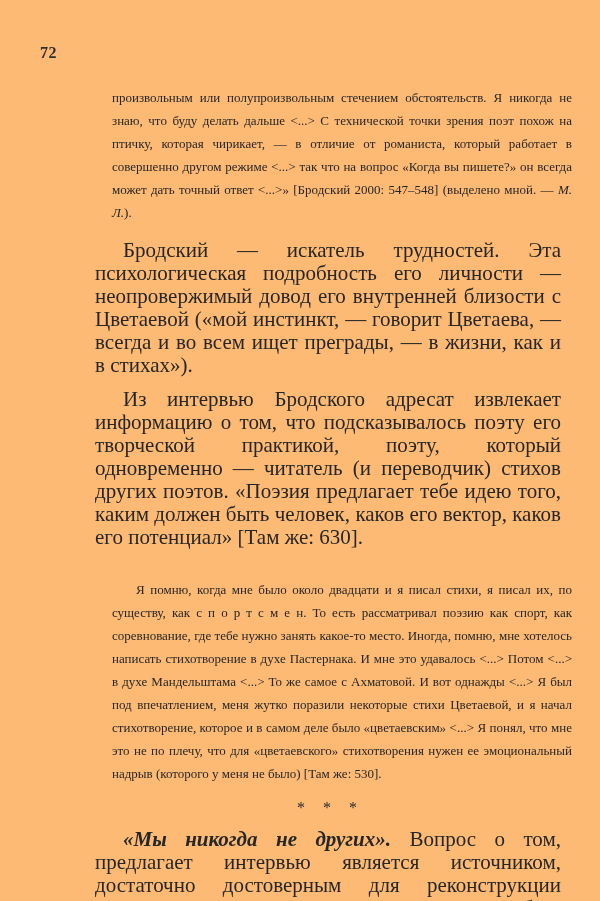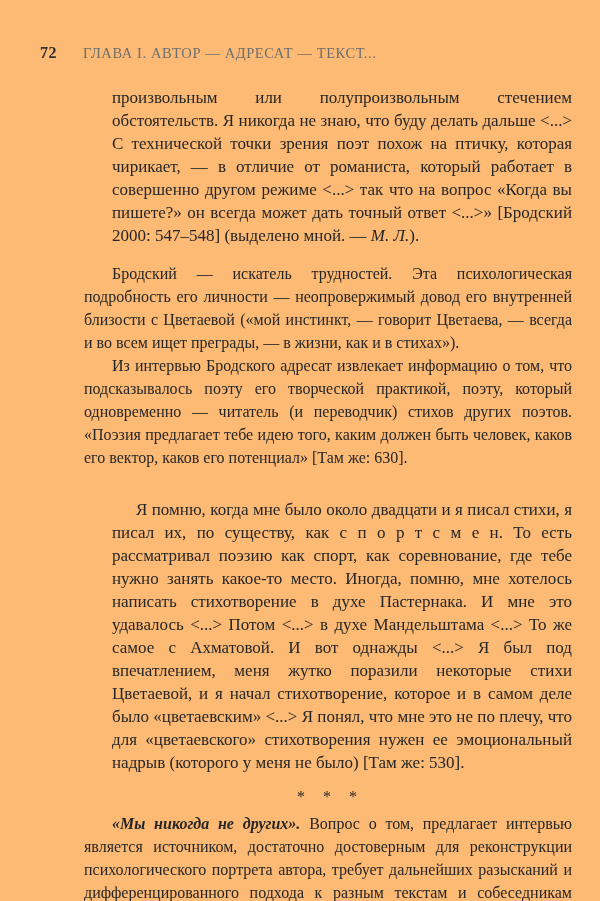--- a/index.html
+++ b/index.html
@@ -87,7 +87,6 @@
 
   <div class="running-head">
     <span class="page-number">72</span>
-    <span class="running-title">ГЛАВА I. АВТОР — АДРЕСАТ — ТЕКСТ...</span>
   </div>
 
   <div class="body-col">

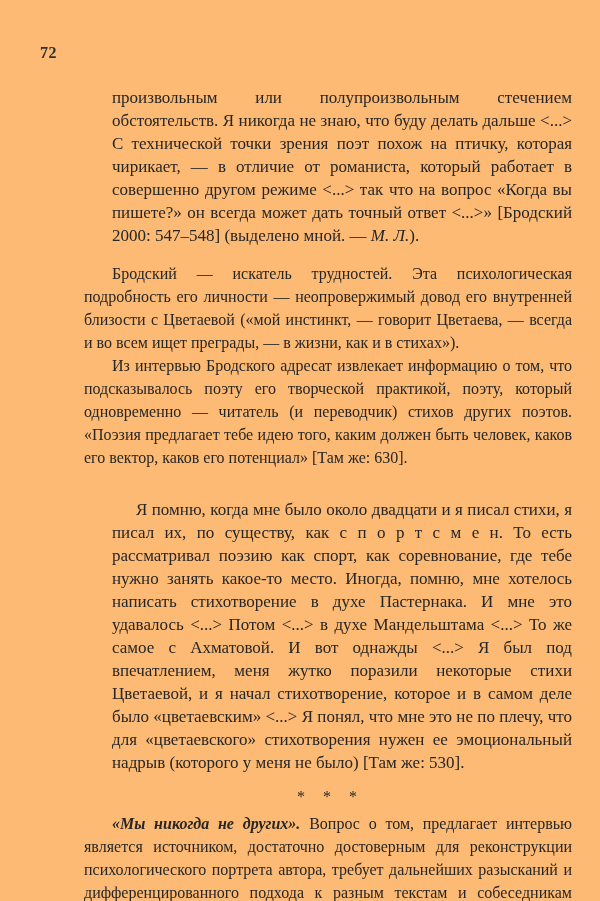--- a/index.html
+++ b/index.html
@@ -53,7 +53,7 @@
   }
   .quote {
     margin: 0 0 0 28px;
-    font-size: 17px;
+    font-size: 13px;
     line-height: 23px;
     text-align: justify;
   }

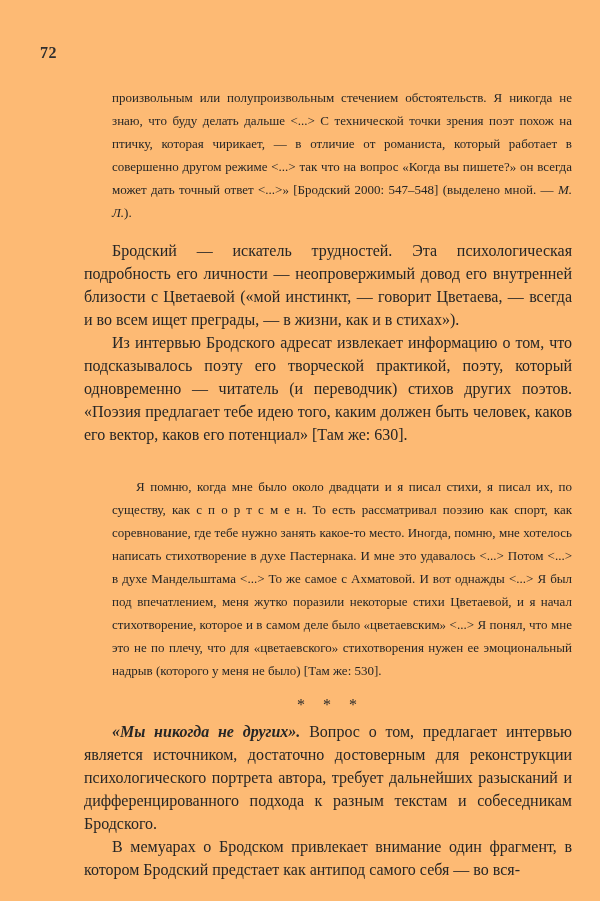--- a/index.html
+++ b/index.html
@@ -45,8 +45,8 @@
     width: 488px;
   }
   .para {
-    margin: 0;
-    font-size: 16px;
+    margin: 11px;
+    font-size: 21px;
     line-height: 23px;
     text-align: justify;
     text-indent: 28px;

